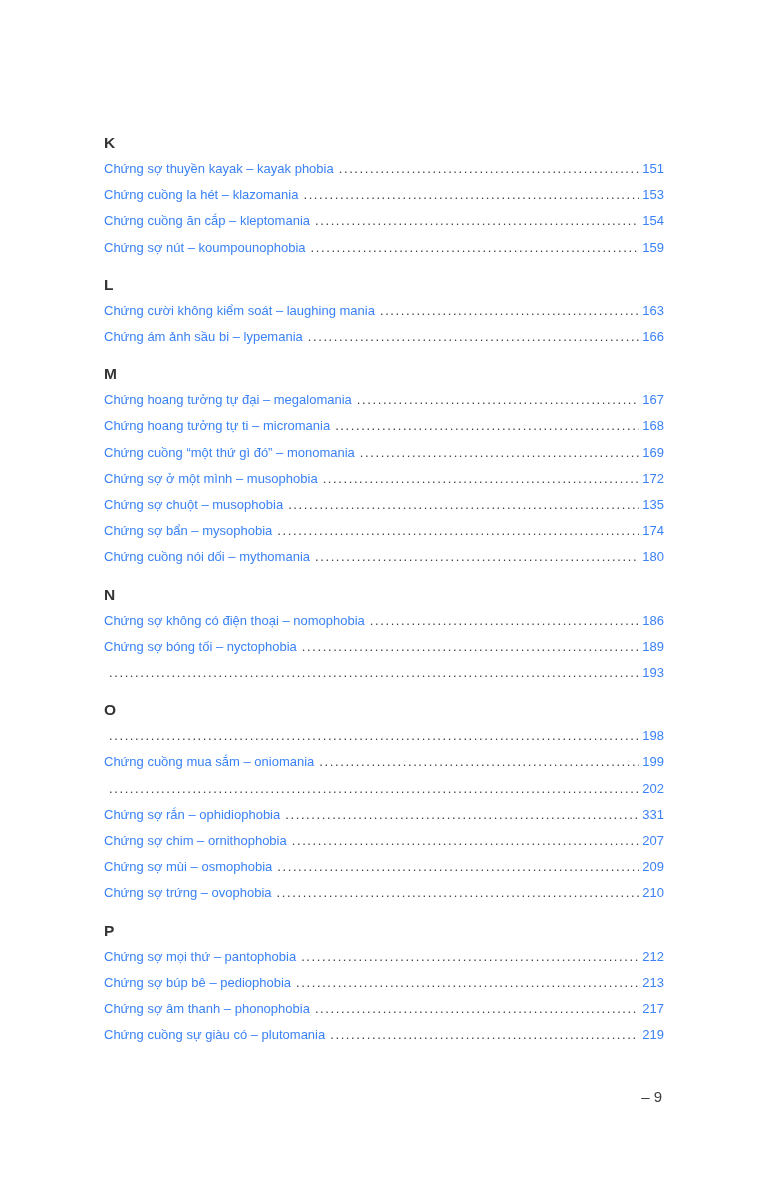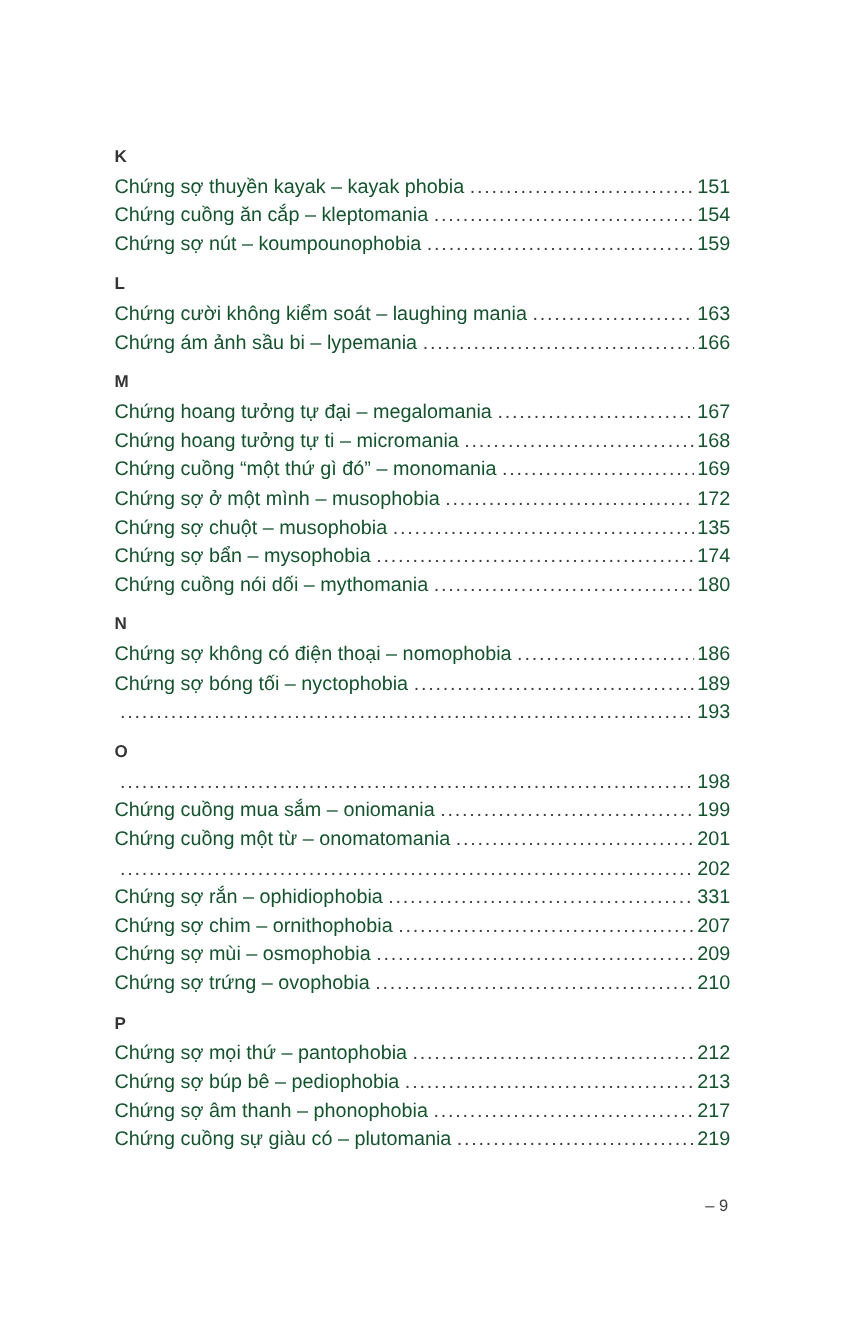--- a/index.html
+++ b/index.html
@@ -37,9 +37,9 @@
   .entry {
     display: flex;
     align-items: baseline;
-    font-size: 18px;
+    font-size: 13px;
     line-height: 26.2px;
-    color: #14532d;
+    color: #3b82f6;
   }
   .title {
     white-space: nowrap;

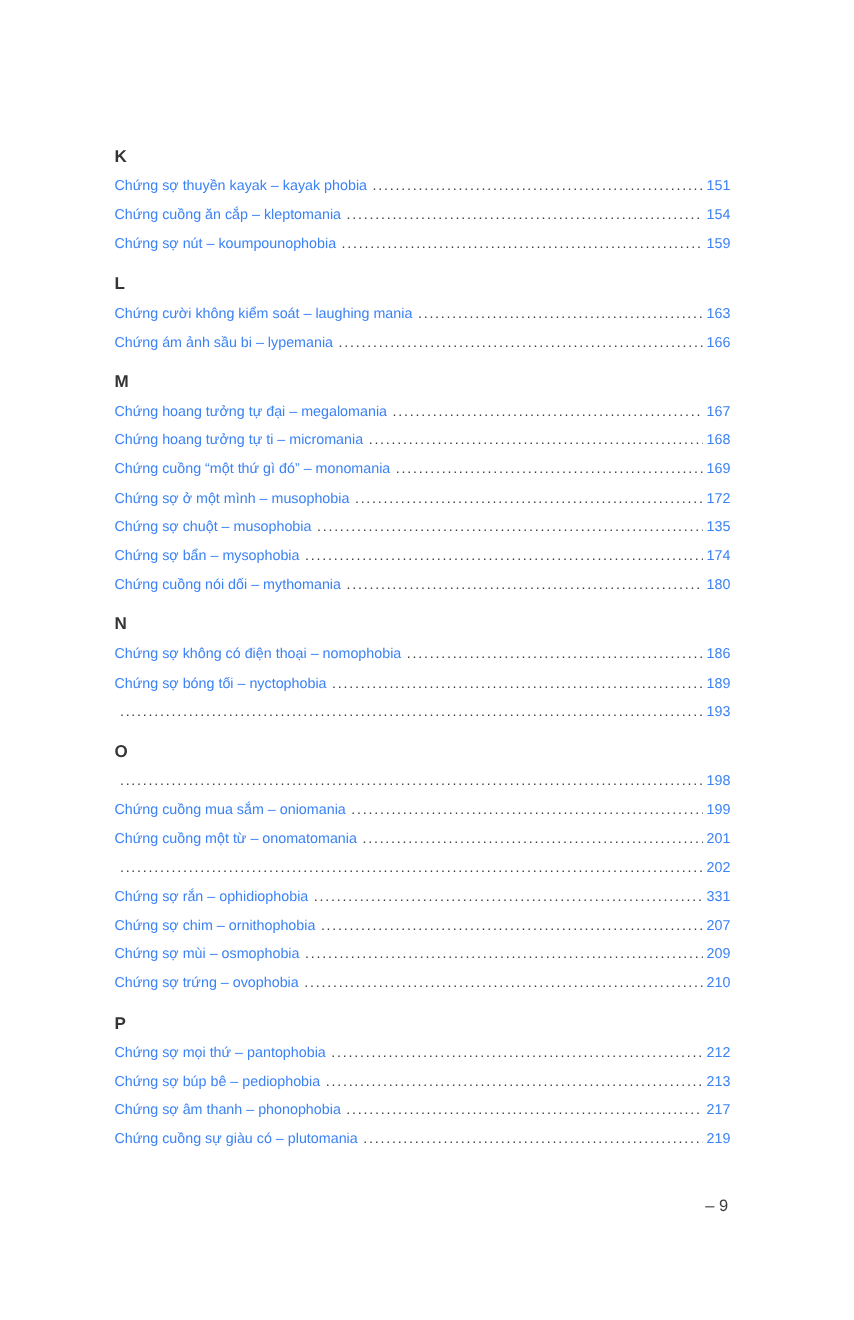--- a/index.html
+++ b/index.html
@@ -83,6 +83,11 @@
     <span class="pagenum">151</span>
   </div>
 
+  <div class="entry">
+    <span class="title">Chứng cuồng la hét – klazomania</span>
+    <span class="leader"></span>
+    <span class="pagenum">153</span>
+  </div>
 
   <div class="entry">
     <span class="title">Chứng cuồng ăn cắp – kleptomania</span>

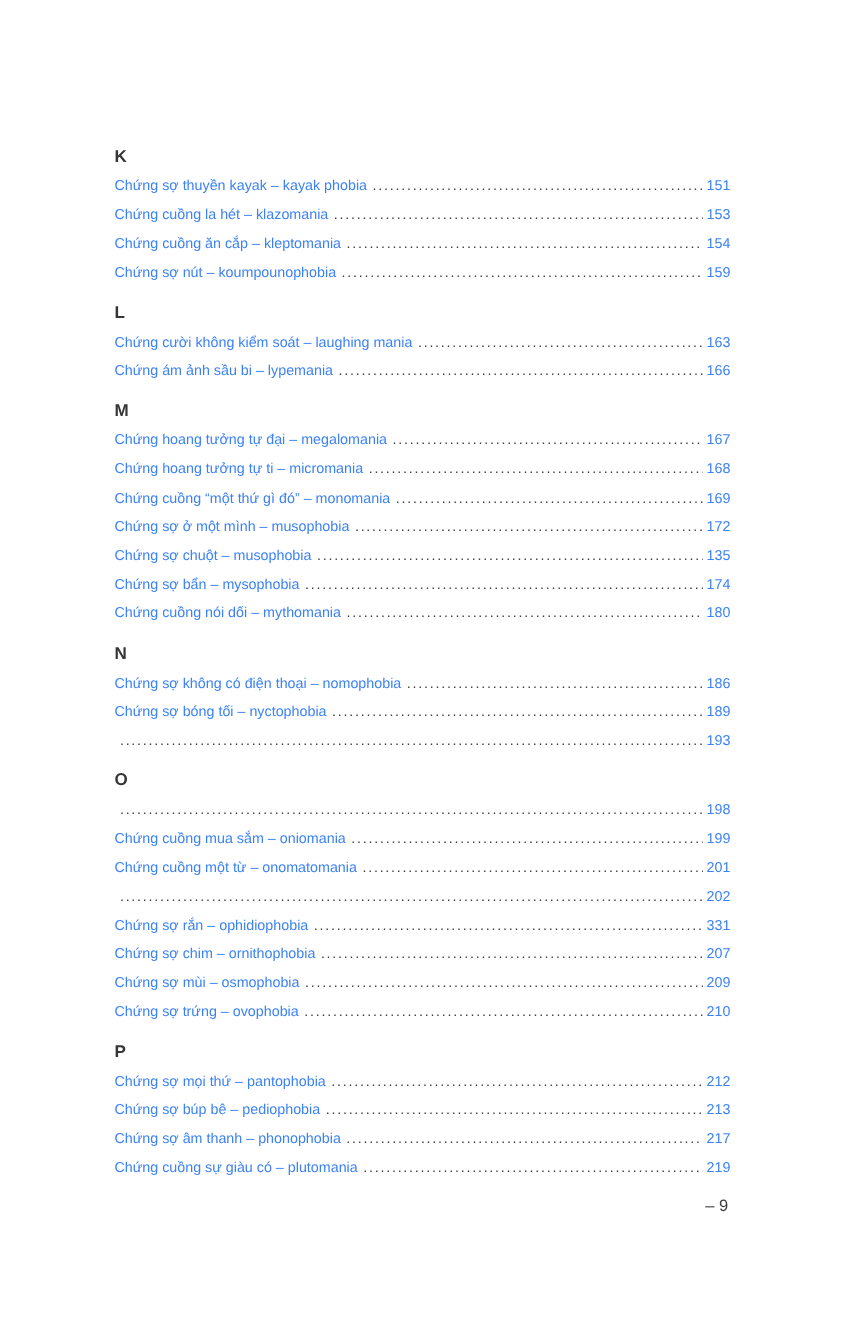--- a/index.html
+++ b/index.html
@@ -203,11 +203,6 @@
     <span class="pagenum">199</span>
   </div>
 
-  <div class="entry">
-    <span class="title">Chứng cuồng một từ – onomatomania</span>
-    <span class="leader"></span>
-    <span class="pagenum">201</span>
-  </div>
 
   <div class="entry">
     <span class="leader"></span>

